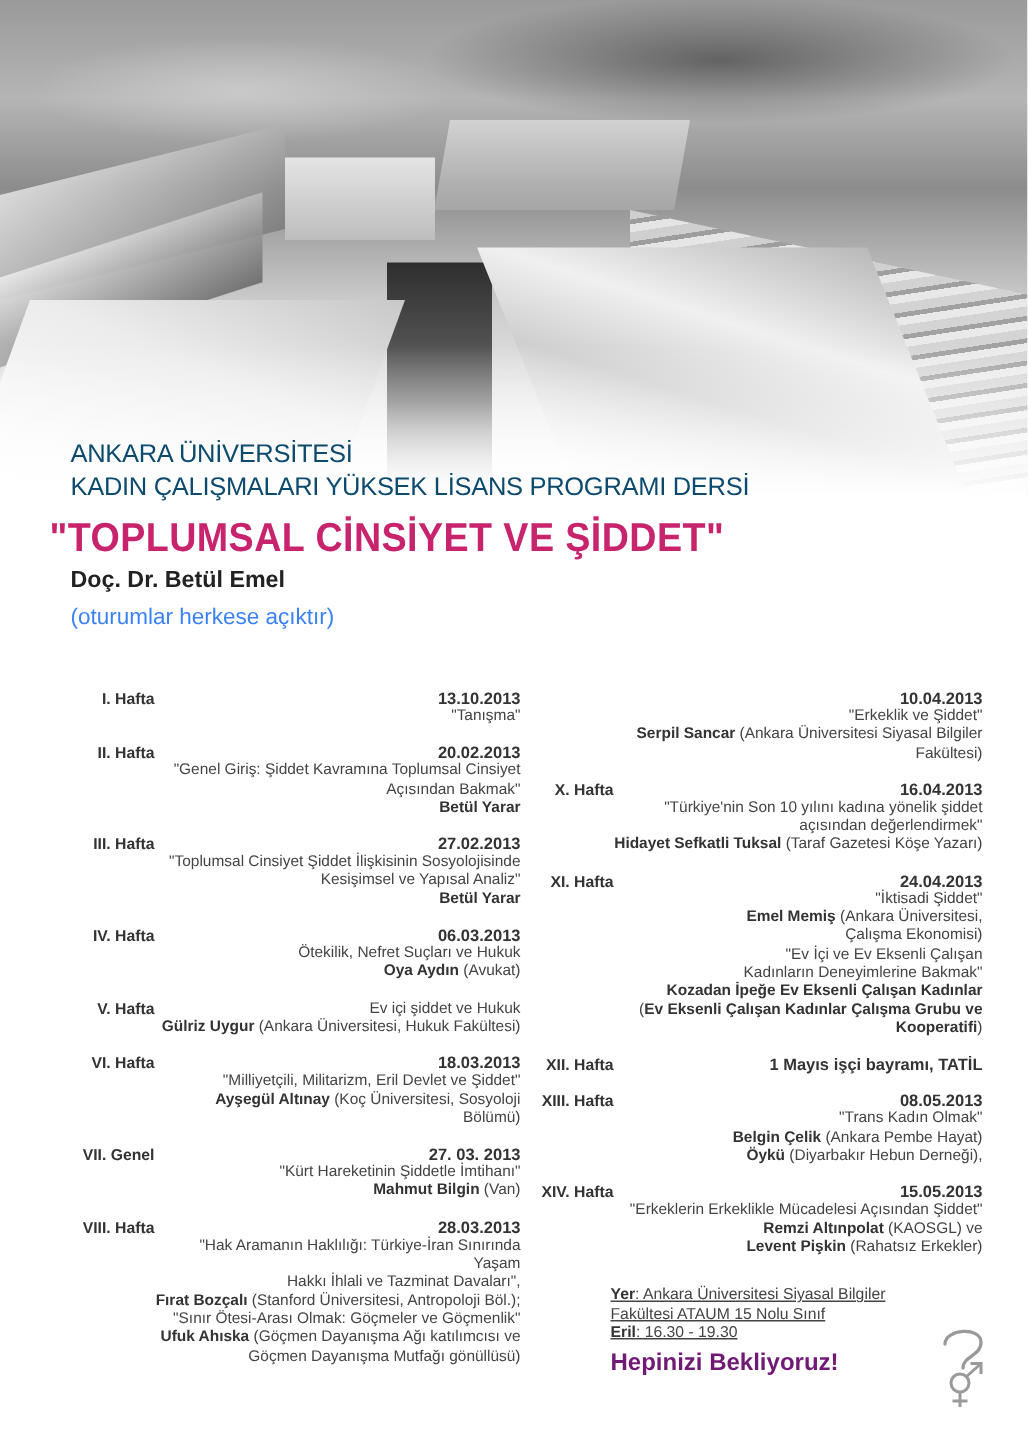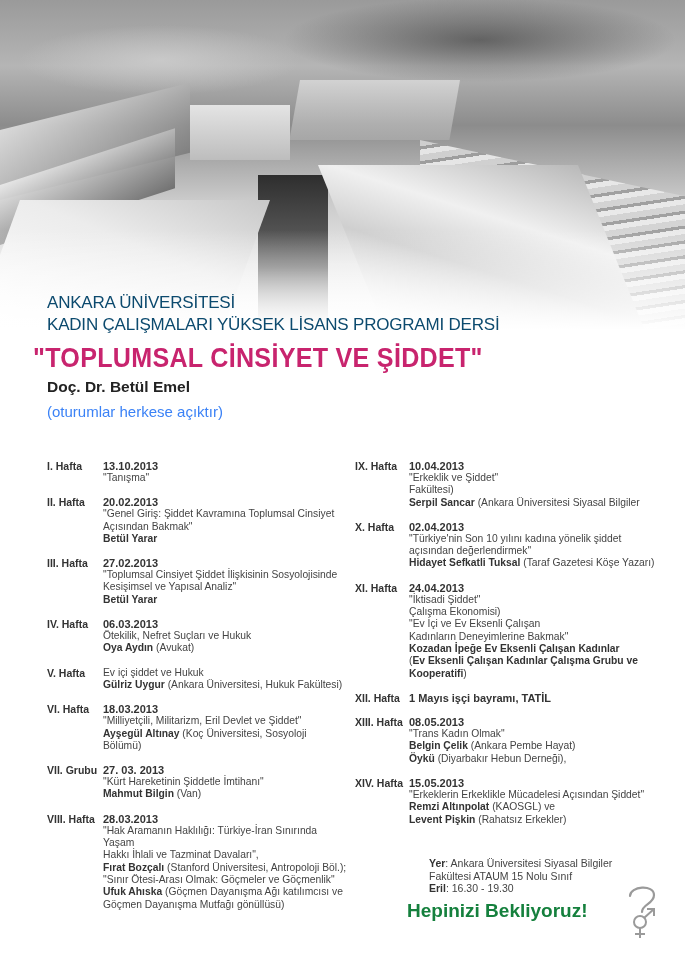--- a/index.html
+++ b/index.html
@@ -43,7 +43,7 @@
     .col { position: absolute; font-size: 10.3px; line-height: 12.3px; color: #444; }
     .col.left { left: 47px; top: 460px; width: 300px; }
     .col.right { left: 355px; top: 460px; width: 300px; }
-    .week { display: flex; margin-bottom: 12px; }
+    .week { display: flex; margin-bottom: 12px; text-align: right; }
     .wk-label { width: 56px; flex: none; font-weight: bold; color: #333; font-size: 10.5px; }
     .right .wk-label { width: 54px; }
     .wk-body { flex: 1; }

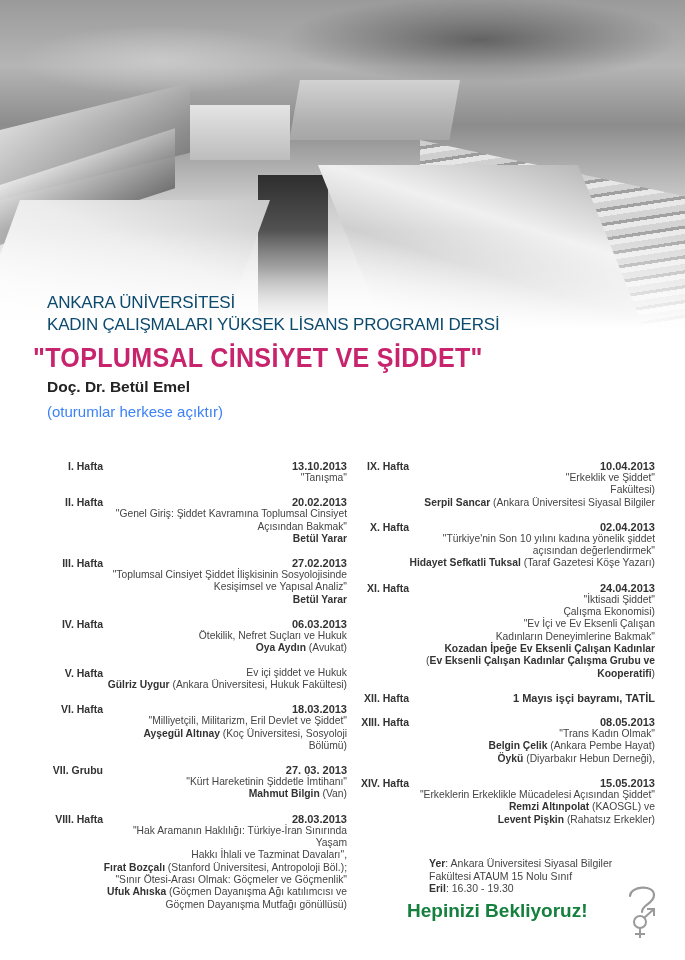--- a/index.html
+++ b/index.html
@@ -151,7 +151,6 @@
   </div>
 <div class="col right" id="col-right">
     <div class="week">
-      <div class="wk-label">IX. Hafta</div>
       <div class="wk-body">
         <div class="wk-date">10.04.2013</div>
         <span class="wk-line"><span>"Erkeklik ve Şiddet"</span></span>

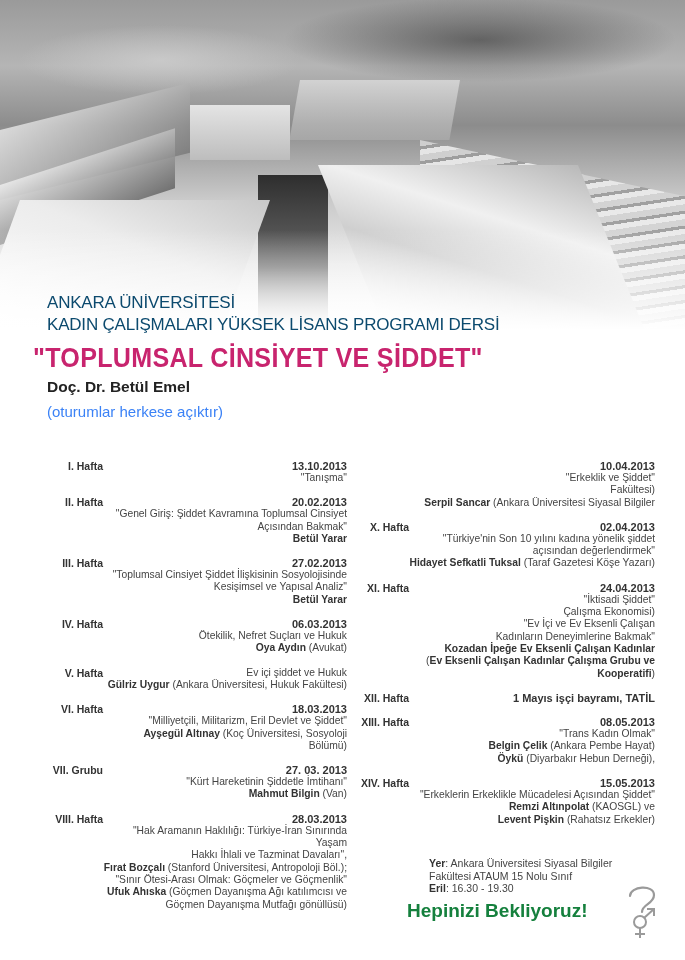--- a/index.html
+++ b/index.html
@@ -154,8 +154,8 @@
       <div class="wk-body">
         <div class="wk-date">10.04.2013</div>
         <span class="wk-line"><span>"Erkeklik ve Şiddet"</span></span>
+        <span class="wk-line"><span class="b">Serpil Sancar</span><span> (Ankara Üniversitesi Siyasal Bilgiler</span></span>
         <span class="wk-line"><span>Fakültesi)</span></span>
-        <span class="wk-line"><span class="b">Serpil Sancar</span><span> (Ankara Üniversitesi Siyasal Bilgiler</span></span>
       </div>
     </div>
     <div class="week">

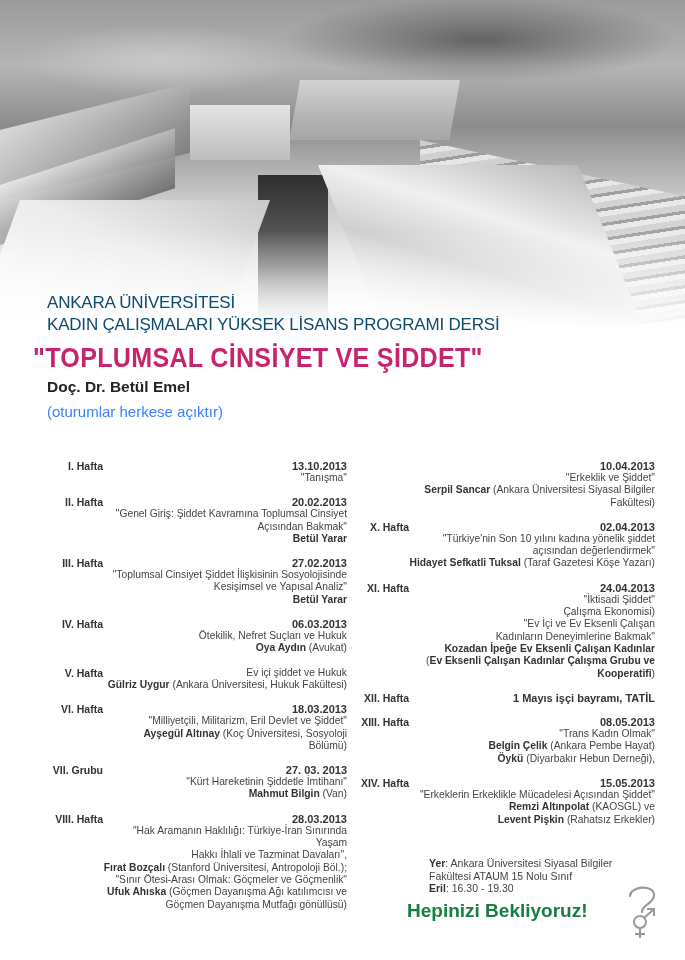--- a/index.html
+++ b/index.html
@@ -161,7 +161,7 @@
     <div class="week">
       <div class="wk-label">X. Hafta</div>
       <div class="wk-body">
-        <div class="wk-date">02.04.2013</div>
+        <div class="wk-date">16.04.2013</div>
         <span class="wk-line"><span>"Türkiye'nin Son 10 yılını kadına yönelik şiddet</span></span>
         <span class="wk-line"><span>açısından değerlendirmek"</span></span>
         <span class="wk-line"><span class="b">Hidayet Sefkatli Tuksal</span><span> (Taraf Gazetesi Köşe Yazarı)</span></span>

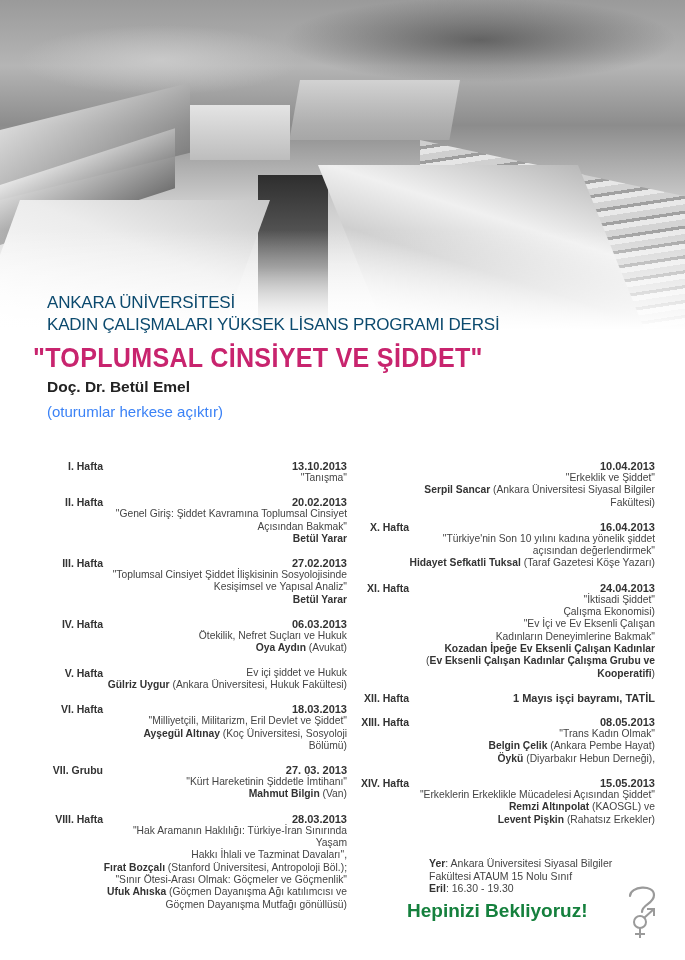--- a/index.html
+++ b/index.html
@@ -172,6 +172,7 @@
       <div class="wk-body">
         <div class="wk-date">24.04.2013</div>
         <span class="wk-line"><span>"İktisadi Şiddet"</span></span>
+        <span class="wk-line"><span class="b">Emel Memiş</span><span> (Ankara Üniversitesi,</span></span>
         <span class="wk-line"><span>Çalışma Ekonomisi)</span></span>
         <span class="wk-line"><span>"Ev İçi ve Ev Eksenli Çalışan</span></span>
         <span class="wk-line"><span>Kadınların Deneyimlerine Bakmak"</span></span>

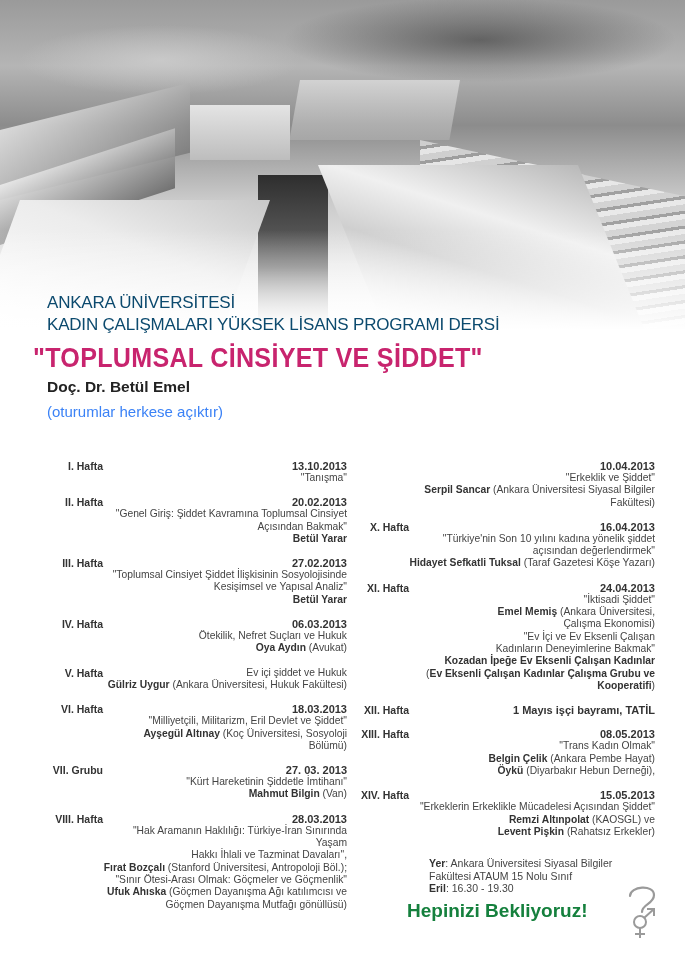--- a/index.html
+++ b/index.html
@@ -129,7 +129,7 @@
       </div>
     </div>
     <div class="week">
-      <div class="wk-label">VII. Grubu</div>
+      <div class="wk-label">VII. Genel</div>
       <div class="wk-body">
         <div class="wk-date">27. 03. 2013</div>
         <span class="wk-line"><span>"Kürt Hareketinin Şiddetle İmtihanı"</span></span>

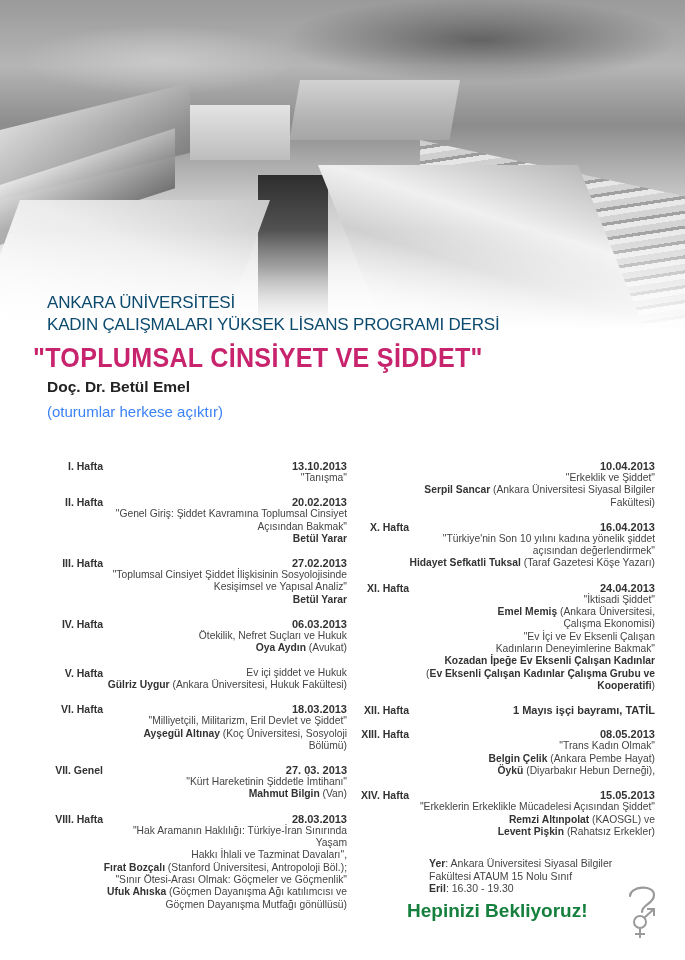--- a/index.html
+++ b/index.html
@@ -51,7 +51,7 @@
     .wk-line { display: block; }
     .b { font-weight: bold; color: #333; }
 
-    .footer { position: absolute; left: 429px; top: 857px; font-size: 10.5px; line-height: 12.5px; color: #444; }
+    .footer { position: absolute; left: 407px; top: 857px; font-size: 10.5px; line-height: 12.5px; color: #444; text-decoration: underline; }
     .footer .b { color: #333; }
     .cta { position: absolute; left: 407px; top: 900px; font-size: 19px; font-weight: bold; color: #15803d; }
     .symbol { position: absolute; left: 622px; top: 882px; width: 40px; height: 60px; }

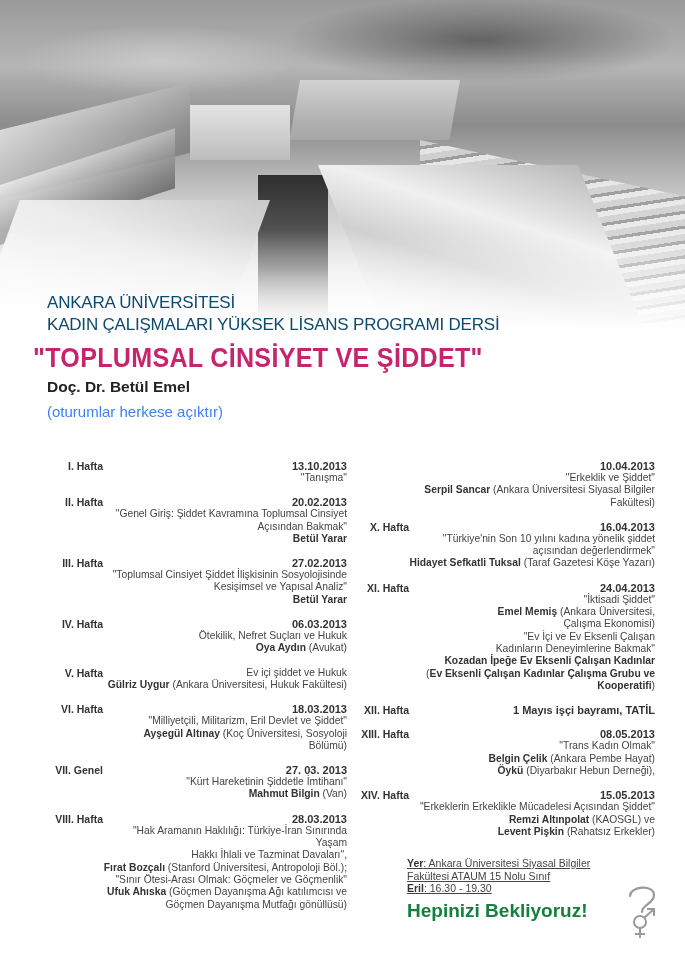--- a/index.html
+++ b/index.html
@@ -53,7 +53,7 @@
 
     .footer { position: absolute; left: 407px; top: 857px; font-size: 10.5px; line-height: 12.5px; color: #444; text-decoration: underline; }
     .footer .b { color: #333; }
-    .cta { position: absolute; left: 407px; top: 900px; font-size: 19px; font-weight: bold; color: #15803d; }
+    .cta { position: absolute; left: 407px; top: 900px; font-size: 16px; font-weight: bold; color: #701a75; }
     .symbol { position: absolute; left: 622px; top: 882px; width: 40px; height: 60px; }
   </style>
 </head>

